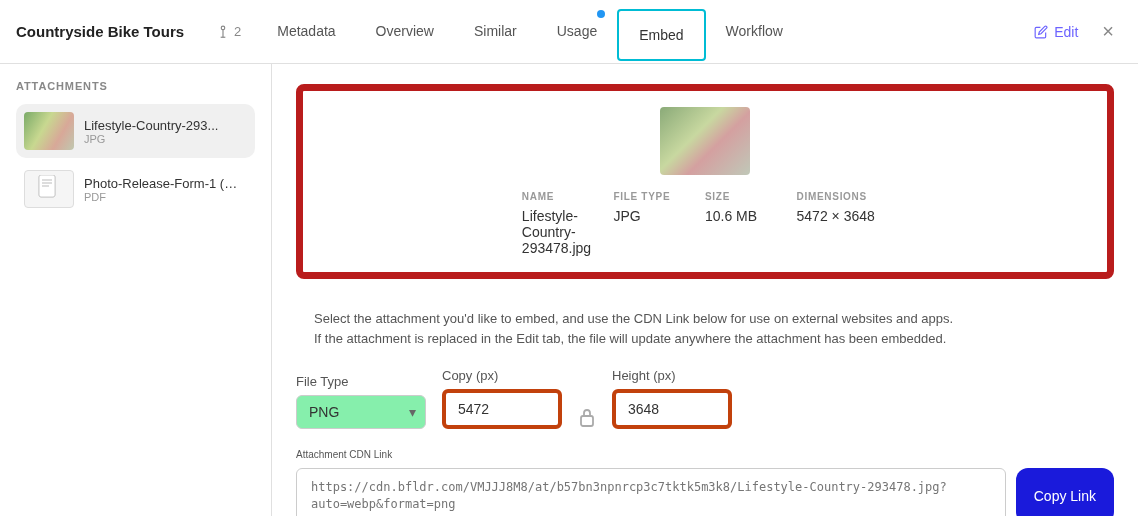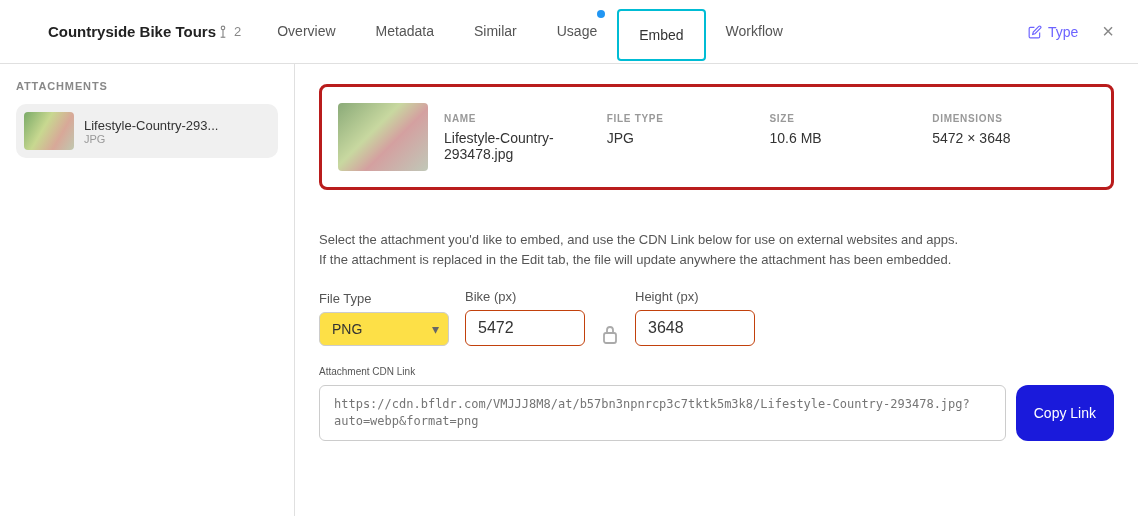--- a/index.html
+++ b/index.html
@@ -12,7 +12,6 @@
       border-bottom: 1px solid #e0e0e0;
       height: 64px;
       padding: 0 16px;
-      text-align: right;
     }
     .header-title {
       font-size: 15px;

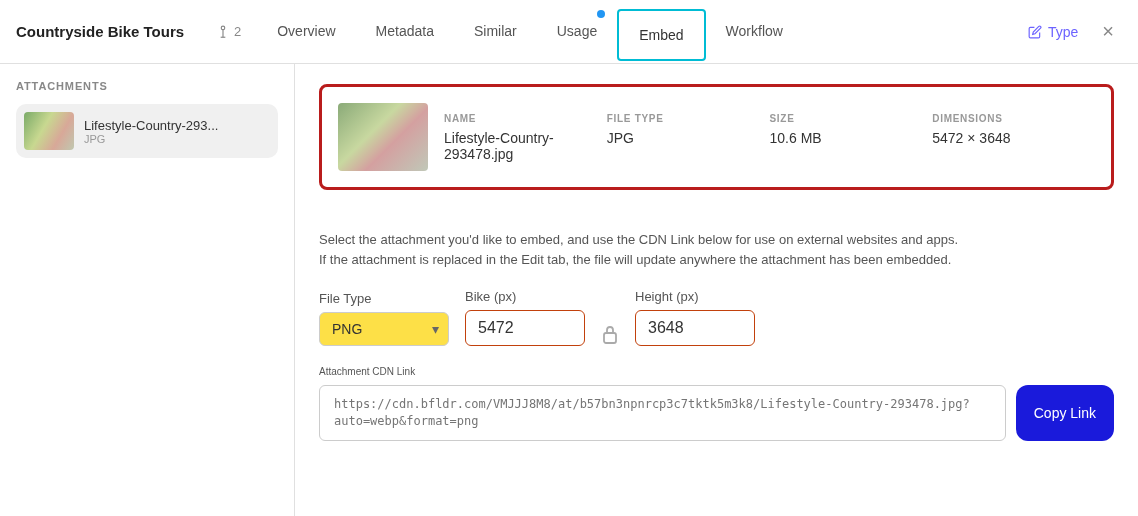--- a/index.html
+++ b/index.html
@@ -301,10 +301,10 @@
   </div>
   <div class="header-tabs">
     <div class="tab">
+        <span>Metadata</span>
+      </div>
+    <div class="tab">
         <span>Overview</span>
-      </div>
-    <div class="tab">
-        <span>Metadata</span>
       </div>
     <div class="tab">
         <span>Similar</span>

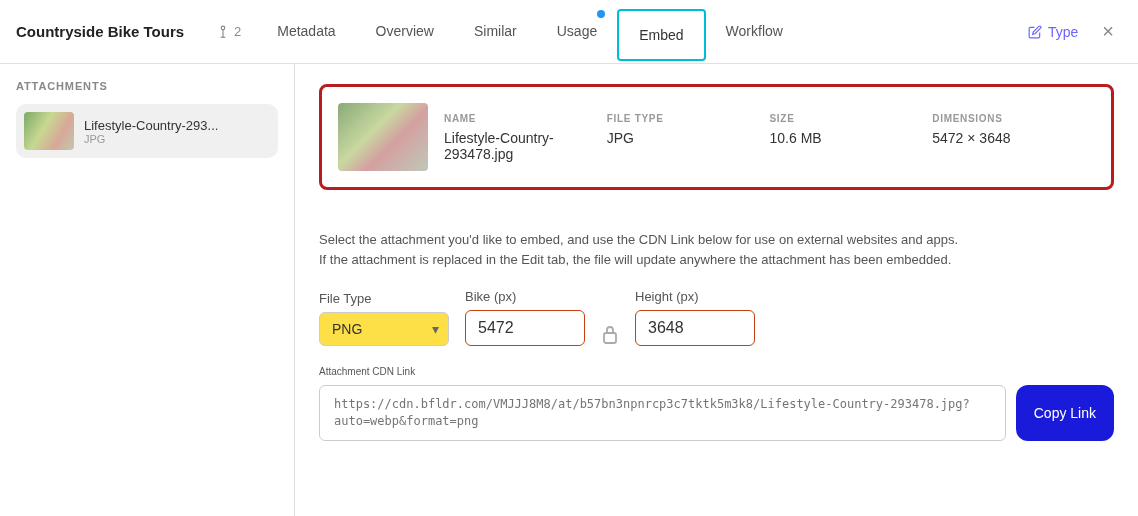--- a/index.html
+++ b/index.html
@@ -325,7 +325,7 @@
         <path d="M11 4H4a2 2 0 0 0-2 2v14a2 2 0 0 0 2 2h14a2 2 0 0 0 2-2v-7"></path>
         <path d="M18.5 2.5a2.121 2.121 0 0 1 3 3L12 15l-4 1 1-4 9.5-9.5z"></path>
       </svg>
-    <span>Type</span>
+    <span>Edit</span>
   </div>
   <div class="header-close">×</div>
 </div>

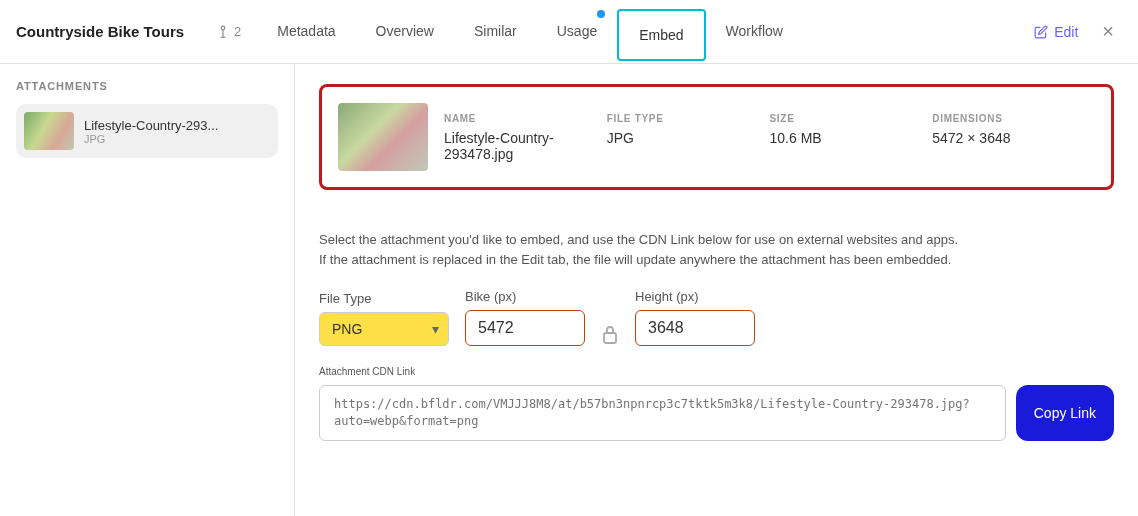--- a/index.html
+++ b/index.html
@@ -84,7 +84,7 @@
 
     
     .sidebar {
-      width: 295px;
+      width: 272px;
       border-right: 1px solid #e0e0e0;
       padding: 16px;
     }

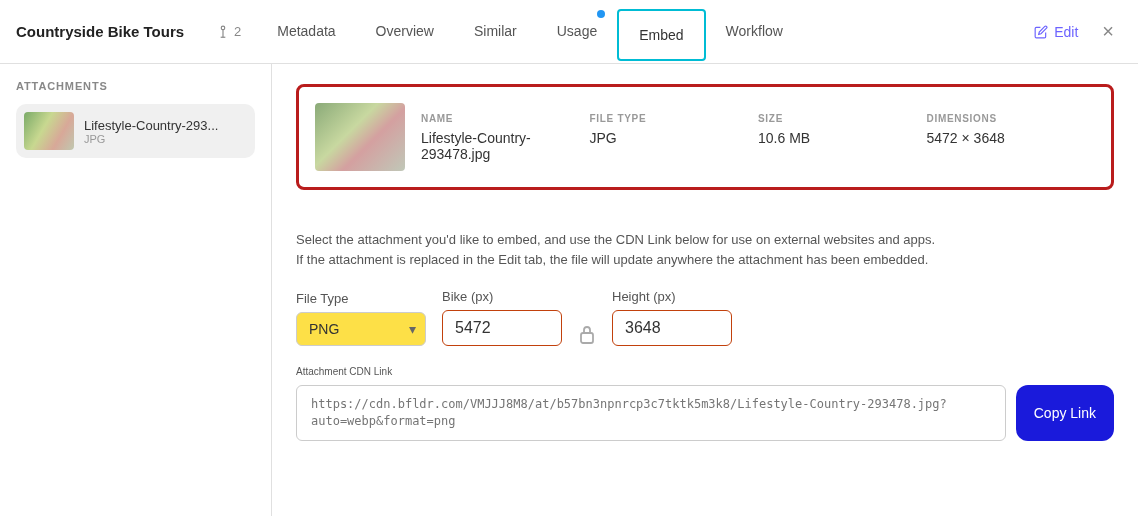--- a/index.html
+++ b/index.html
@@ -345,6 +345,21 @@
       </div>
     </div>
 
+    <div class="attachment-item">
+      <div class="attachment-thumb-pdf">
+        <svg width="24" height="28" viewBox="0 0 24 28">
+          <rect x="2" y="0" width="16" height="22" rx="2" fill="#e0e0e0" stroke="#ccc" stroke-width="1"></rect>
+          <rect x="2" y="0" width="16" height="22" rx="2" fill="white" stroke="#ccc" stroke-width="1"></rect>
+          <line x1="5" y1="5" x2="15" y2="5" stroke="#bbb" stroke-width="1"></line>
+          <line x1="5" y1="8" x2="15" y2="8" stroke="#bbb" stroke-width="1"></line>
+          <line x1="5" y1="11" x2="12" y2="11" stroke="#bbb" stroke-width="1"></line>
+        </svg>
+      </div>
+      <div class="attachment-info">
+        <div class="name">Photo-Release-Form-1 (…</div>
+        <div class="type">PDF</div>
+      </div>
+    </div>
   </div>
 
   <div class="content">

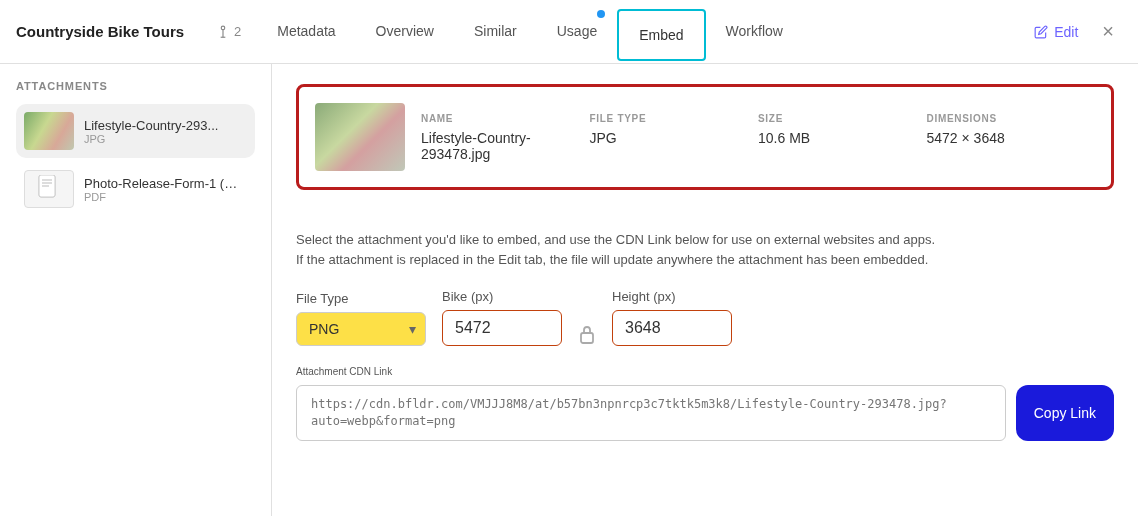--- a/index.html
+++ b/index.html
@@ -147,11 +147,12 @@
     .file-info-table {
       display: flex;
       align-items: center;
-      border: 3px solid #b91c1c;
+      border: 7px solid #b91c1c;
       border-radius: 8px;
       padding: 16px;
       gap: 16px;
-      margin-bottom: 40px;
+      margin-bottom: 30px;
+      flex-direction: column;
     }
     .file-preview {
       width: 90px;

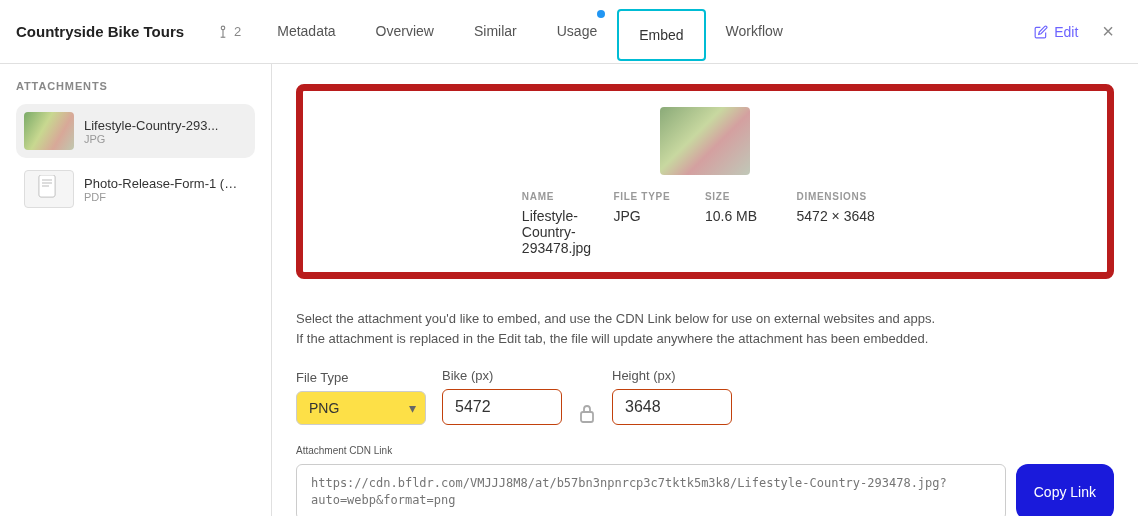--- a/index.html
+++ b/index.html
@@ -200,6 +200,7 @@
       color: #555;
       line-height: 1.5;
       margin-bottom: 20px;
+      margin-left: 18px;
     }
     .form-row {
       display: flex;

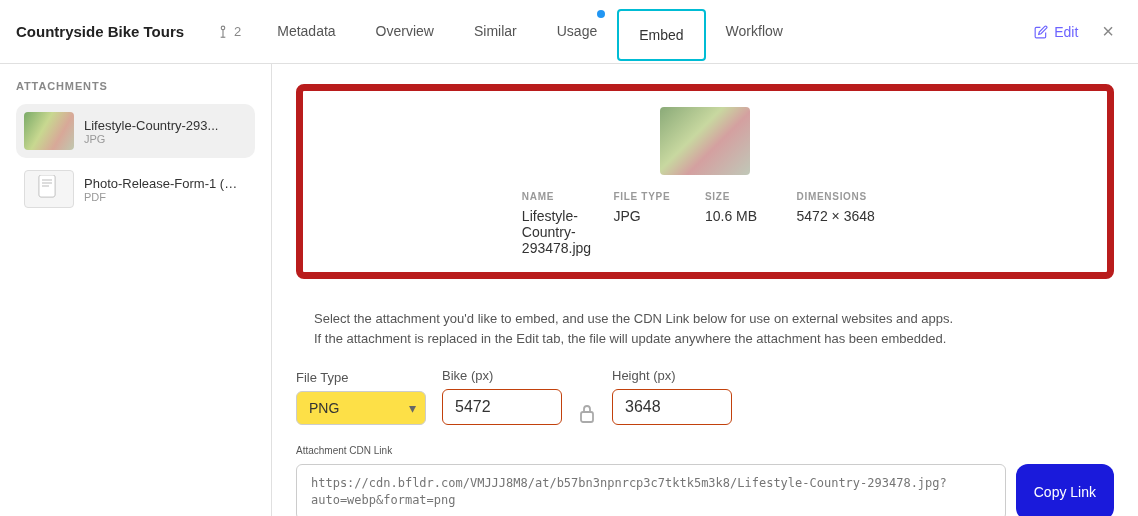--- a/index.html
+++ b/index.html
@@ -410,7 +410,7 @@
       </div>
 
       <div class="form-group">
-        <label class="form-label">Bike (px)</label>
+        <label class="form-label">Copy (px)</label>
         <input class="form-input" type="text" value="5472" style="">
       </div>
 

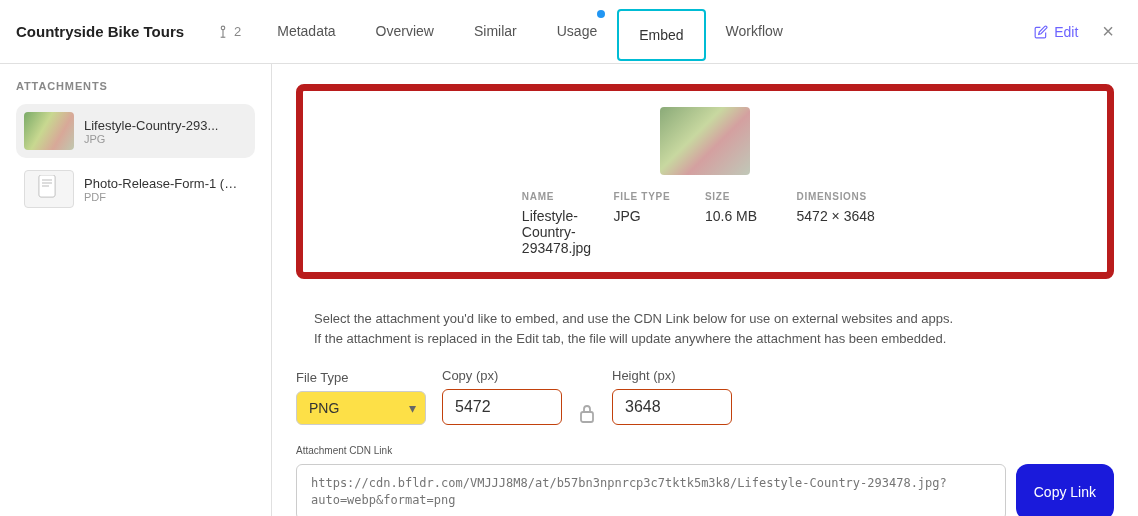--- a/index.html
+++ b/index.html
@@ -222,7 +222,7 @@
     }
     .form-select {
       appearance: none;
-      background: #fde047;
+      background: #86efac;
       border: 1px solid #ccc;
       border-radius: 6px;
       padding: 8px 32px 8px 12px;

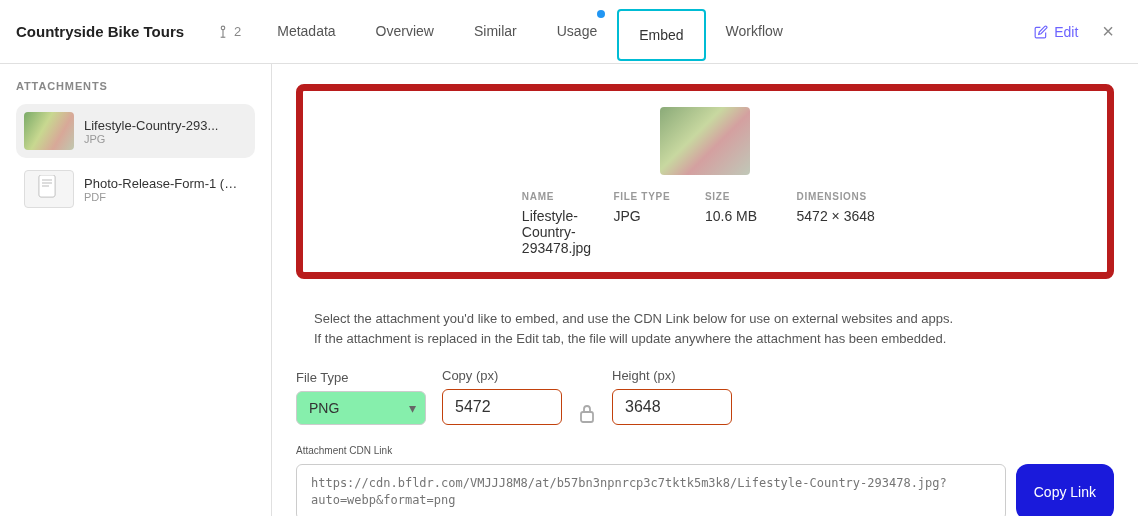--- a/index.html
+++ b/index.html
@@ -240,10 +240,10 @@
       pointer-events: none;
     }
     .form-input {
-      border: 1px solid #c2410c;
+      border: 4px solid #c2410c;
       border-radius: 6px;
       padding: 8px 12px;
-      font-size: 16px;
+      font-size: 14px;
       color: #333;
       width: 120px;
     }

